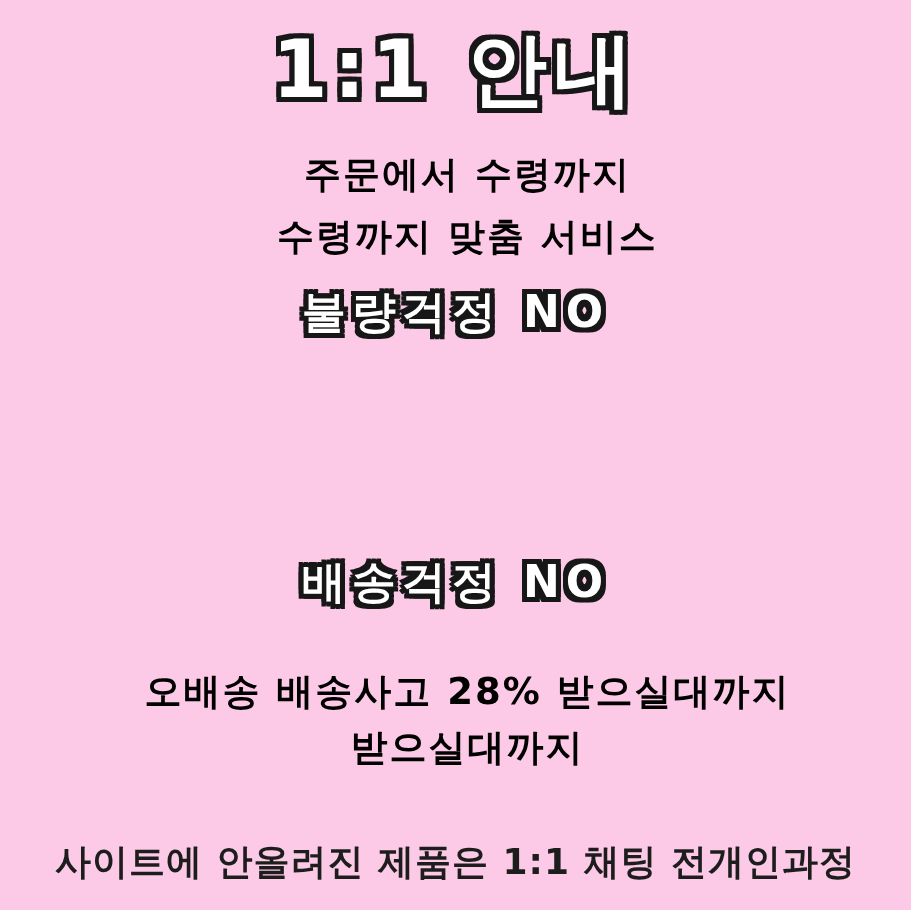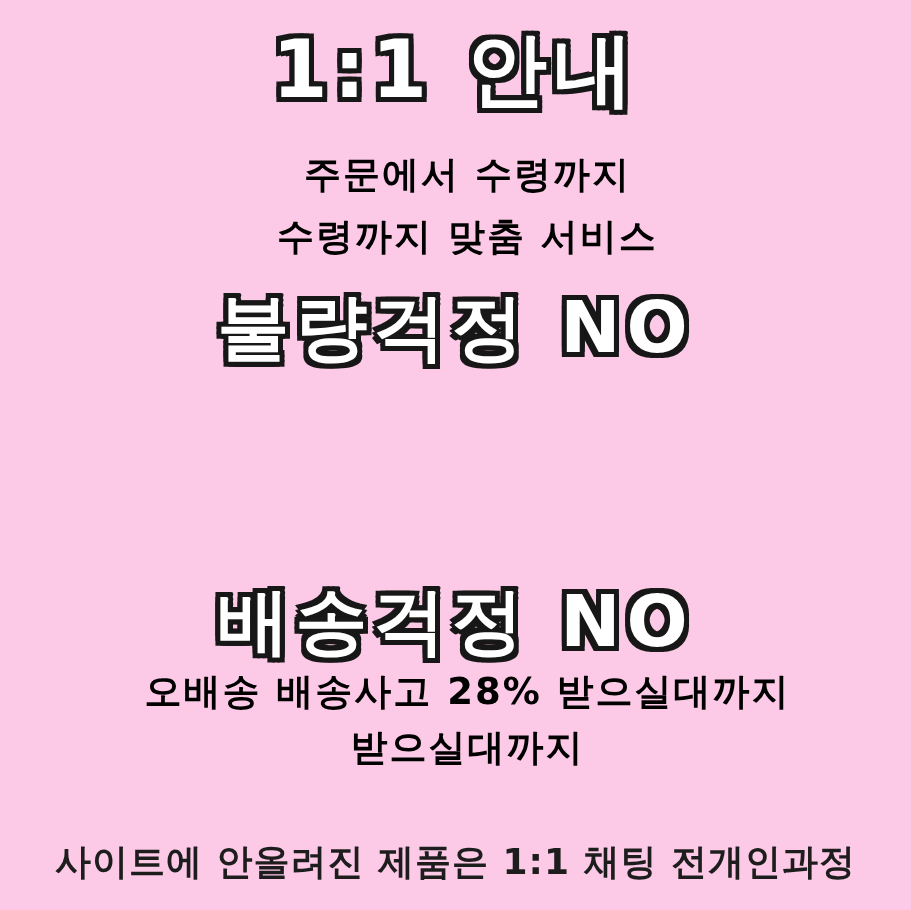--- a/index.html
+++ b/index.html
@@ -42,7 +42,7 @@
     line-height: 1.1;
   }
   .section-heading {
-    font-size: 72px;
+    font-size: 44px;
     line-height: 1.1;
   }
   .heading-defect  { top: 288px; }

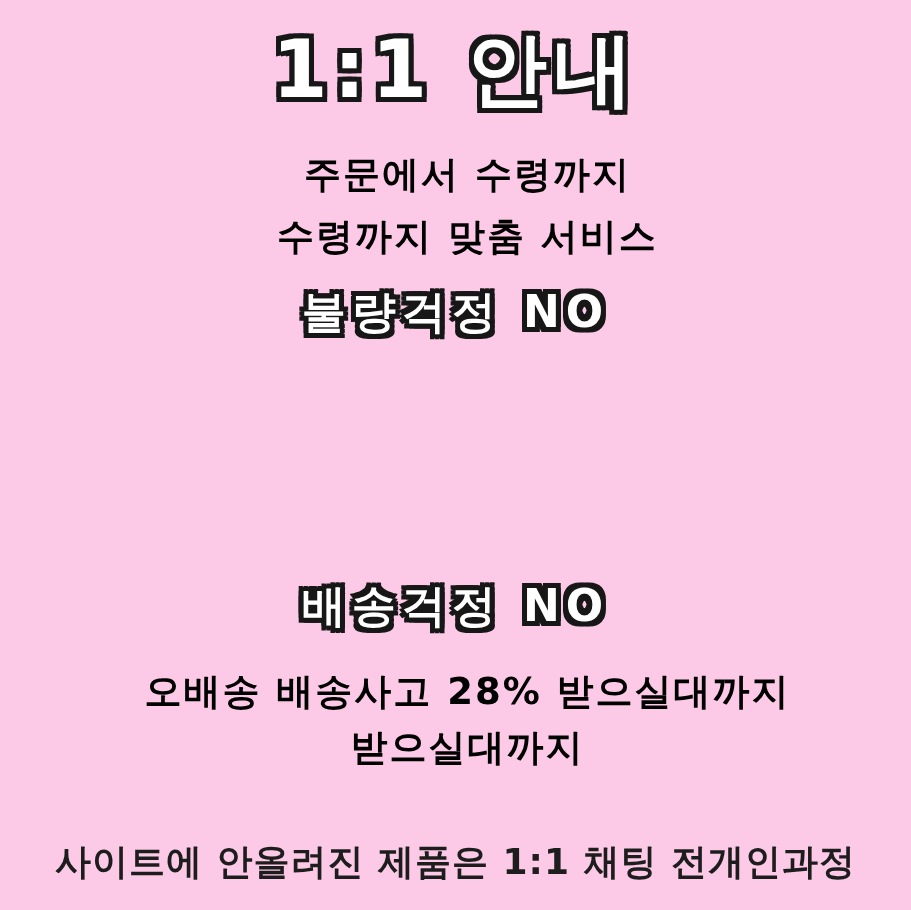--- a/index.html
+++ b/index.html
@@ -46,7 +46,7 @@
     line-height: 1.1;
   }
   .heading-defect  { top: 288px; }
-  .heading-shipping{ top: 582px; }
+  .heading-shipping{ top: 558px; }
   
   .body-text {
     color: #000000;

